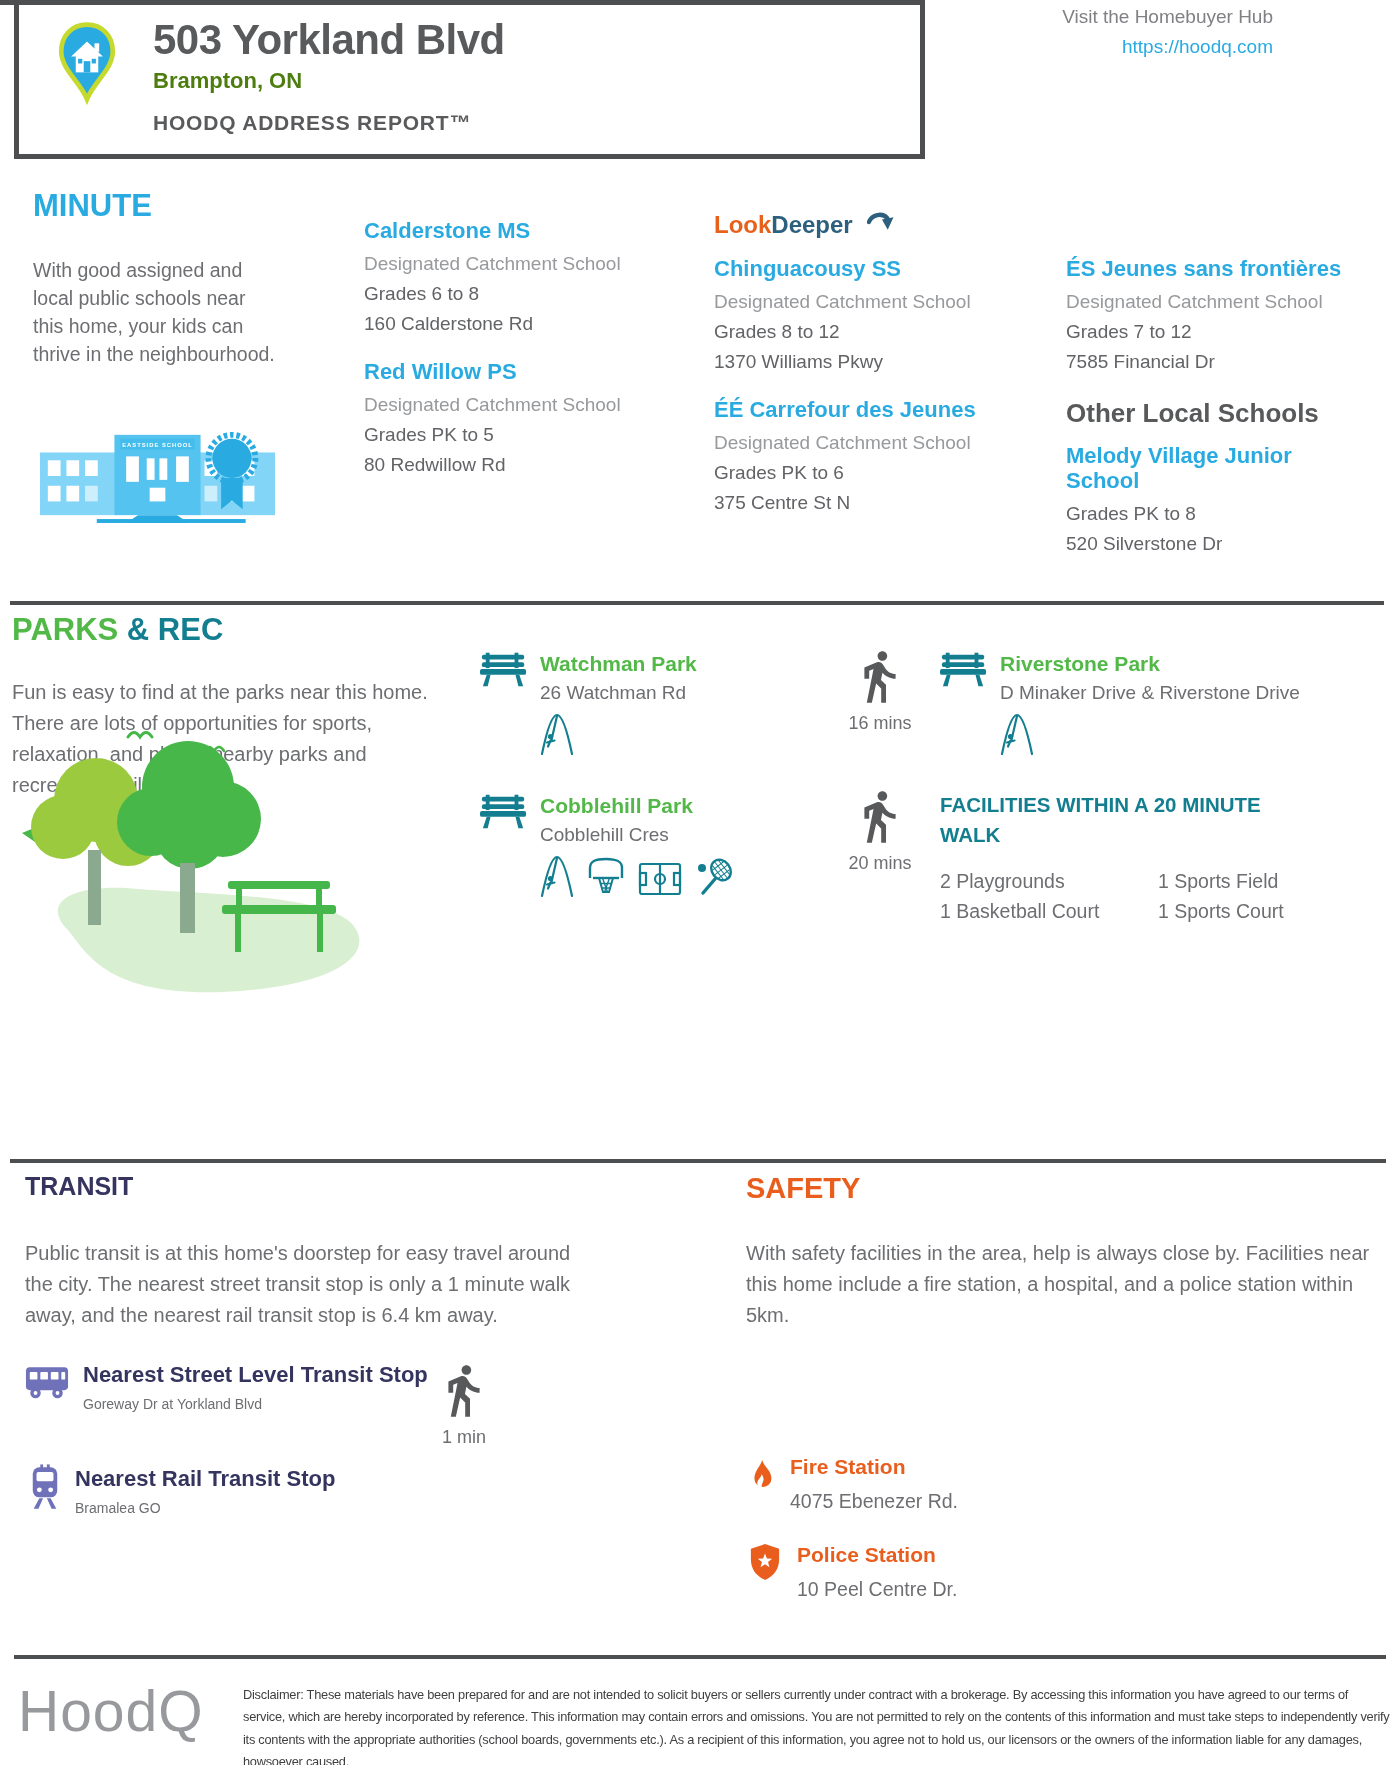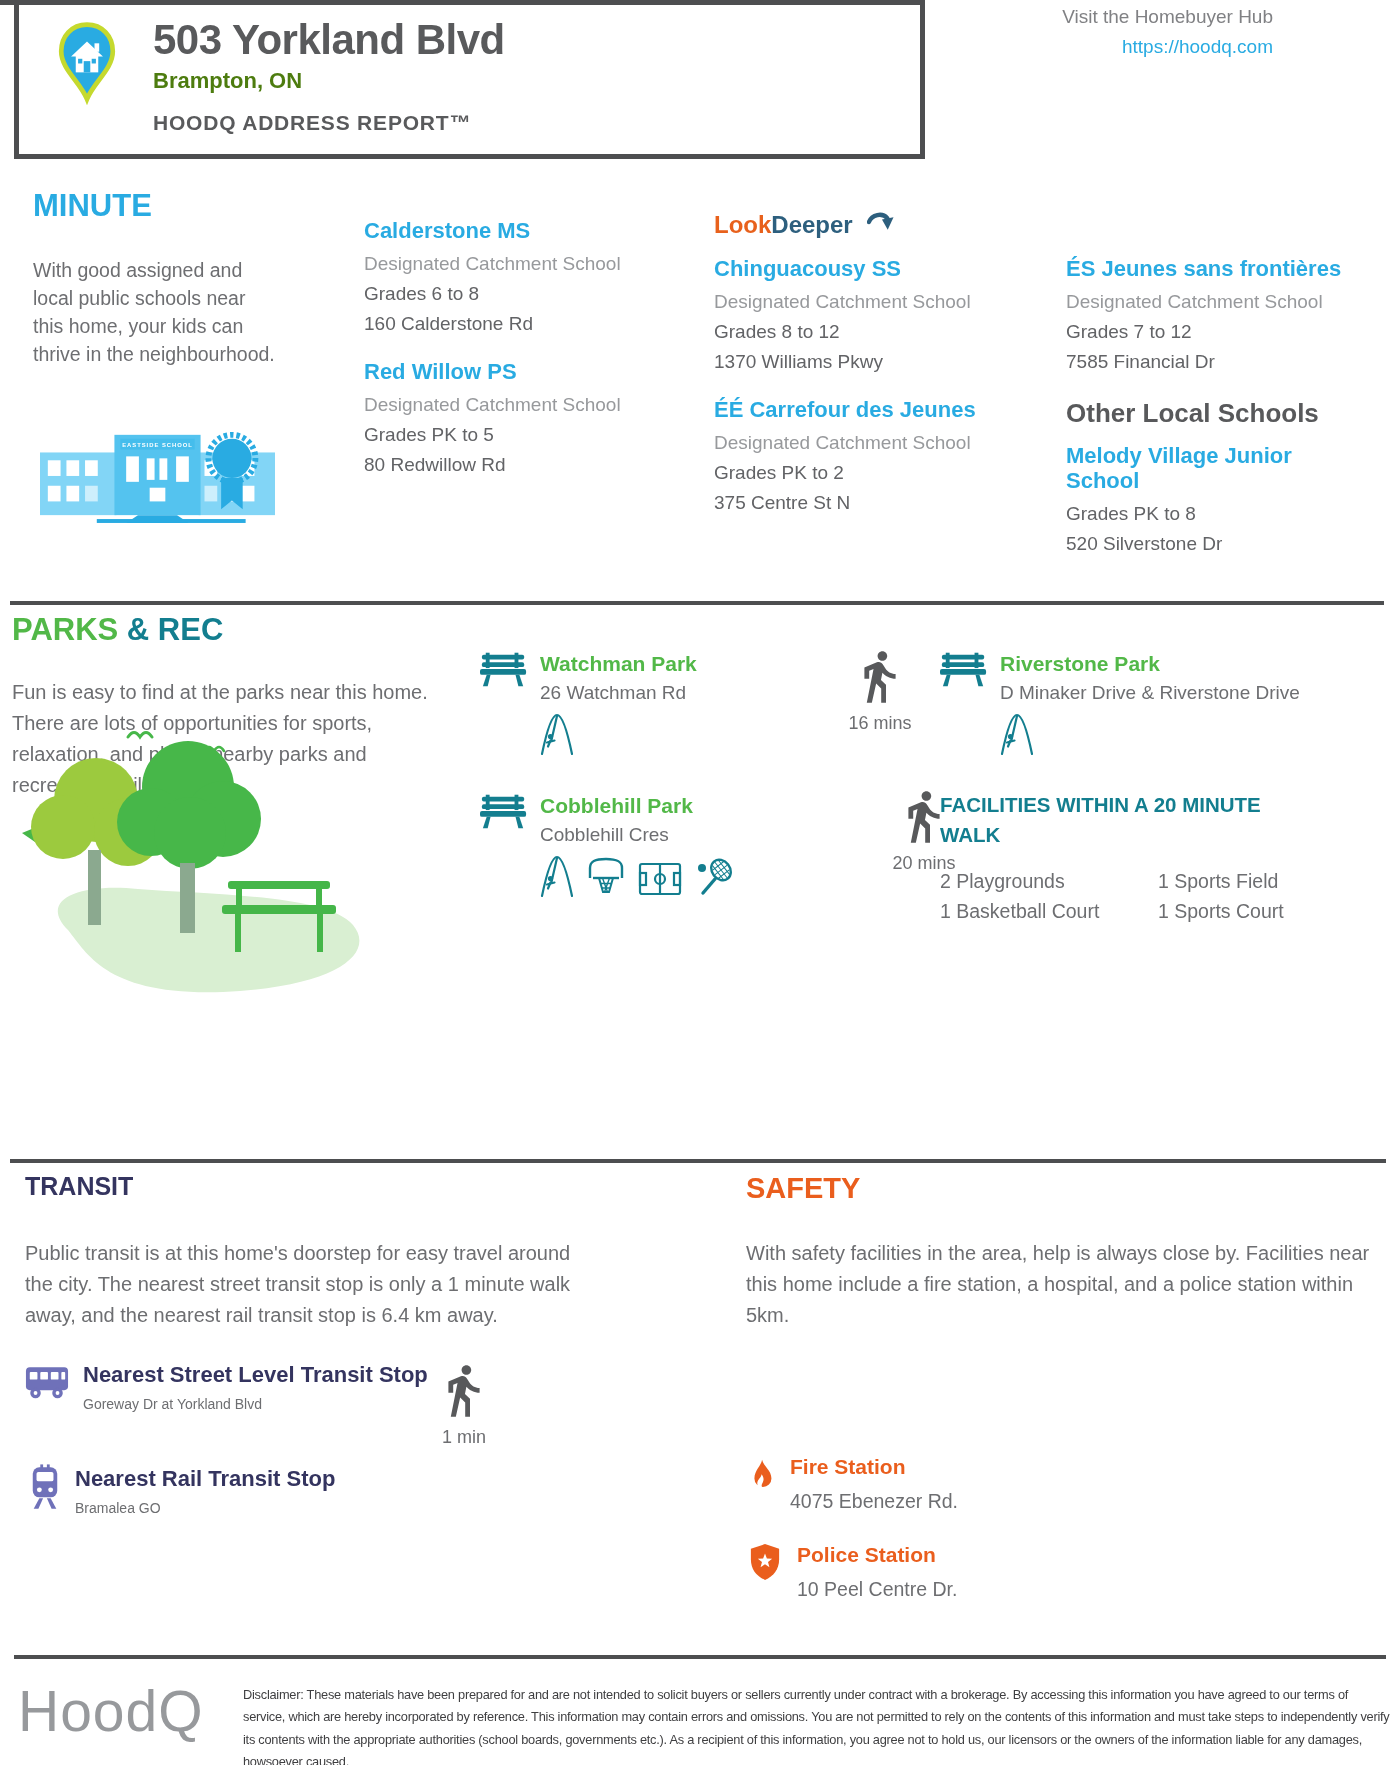--- a/index.html
+++ b/index.html
@@ -184,7 +184,7 @@
     <div class="school-entry">
       <div class="s-name">ÉÉ Carrefour des Jeunes</div>
       <div class="s-line s-type">Designated Catchment School</div>
-      <div class="s-line s-detail">Grades PK to 2</div>
+      <div class="s-line s-detail">Grades PK to 6</div>
       <div class="s-line s-detail">375 Centre St N</div>
     </div>
   </div>

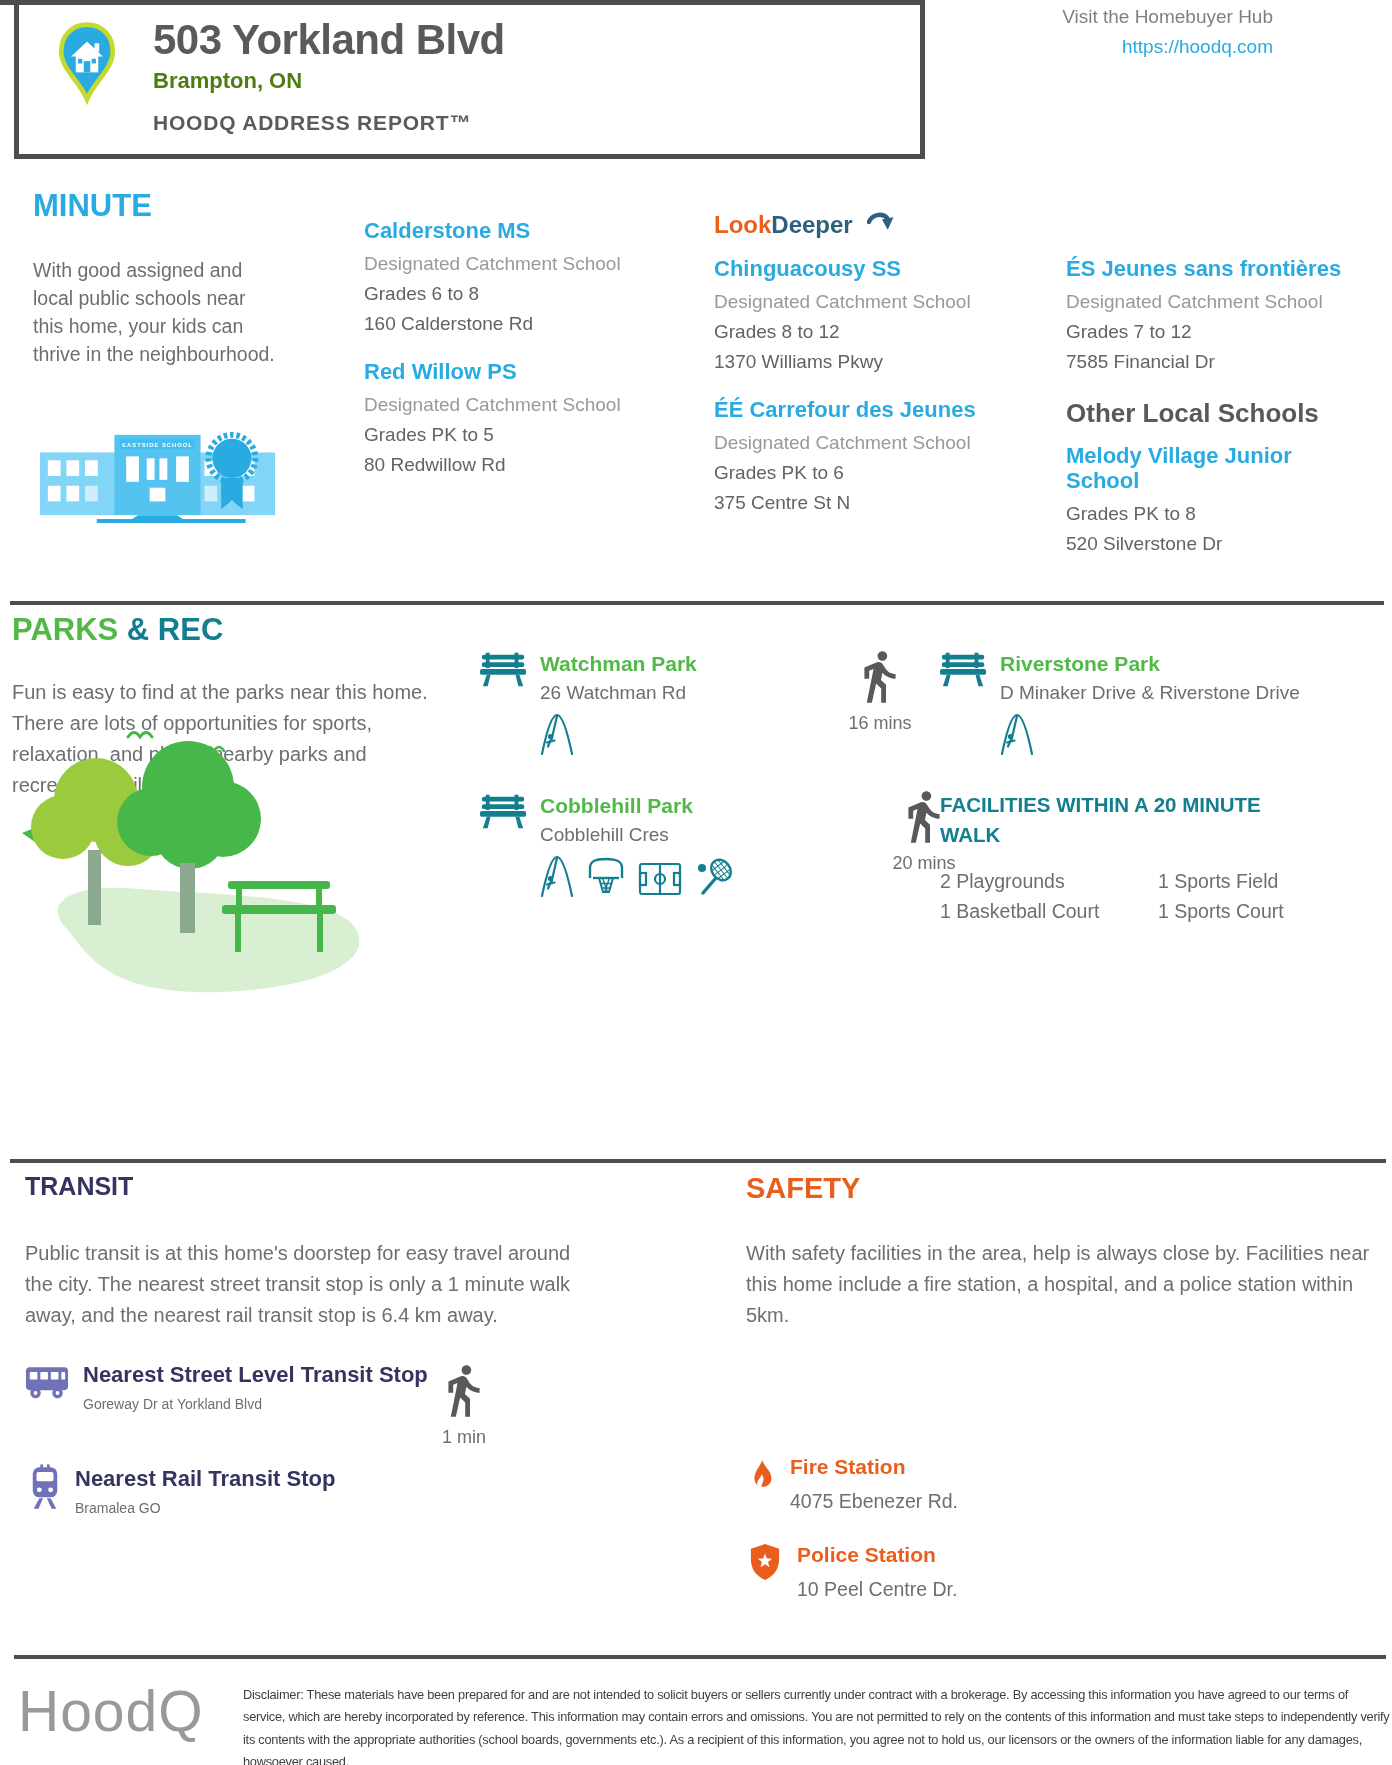--- a/index.html
+++ b/index.html
@@ -53,7 +53,7 @@
   .p-addr{font-size:19px;color:#6d6e71;margin-top:6px;}
   .p-icons{margin-top:9px;display:flex;gap:13px;align-items:flex-end;}
   .walkbox{position:absolute;width:84px;text-align:center;color:#6d6e71;font-size:18px;}
-  .walk16{left:838px;top:650px;} .walk20{left:882px;top:790px;}
+  .walk16{left:838px;top:650px;} .walk20{left:838px;top:790px;}
   .walkbox .wlabel{margin-top:4px;}
   .facil{position:absolute;left:940px;top:790px;width:410px;}
   .facil-h{font-size:20.5px;font-weight:800;color:#137e8f;line-height:30px;width:380px;}

